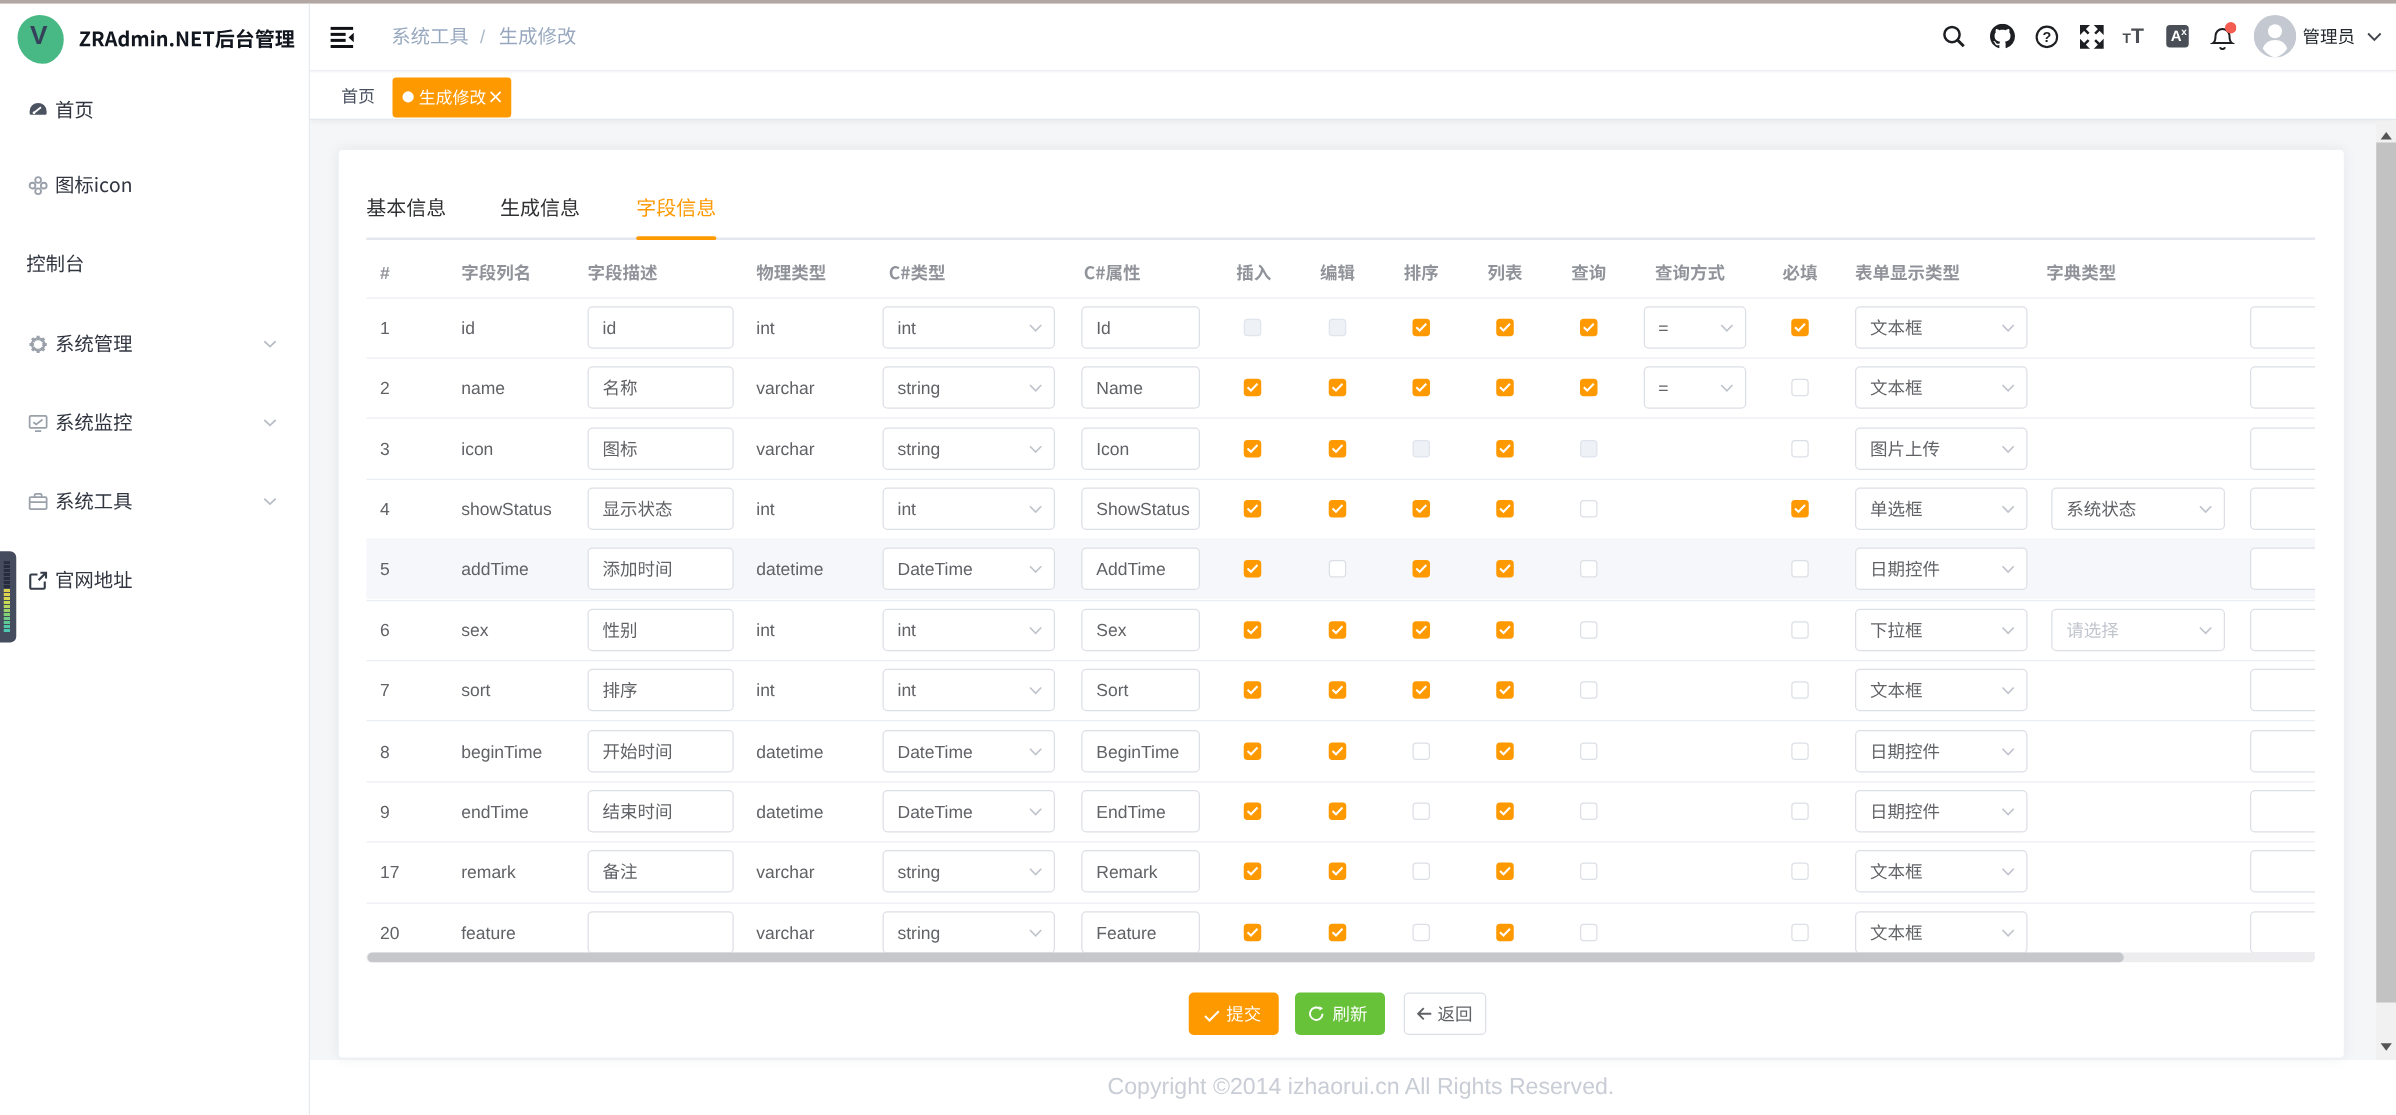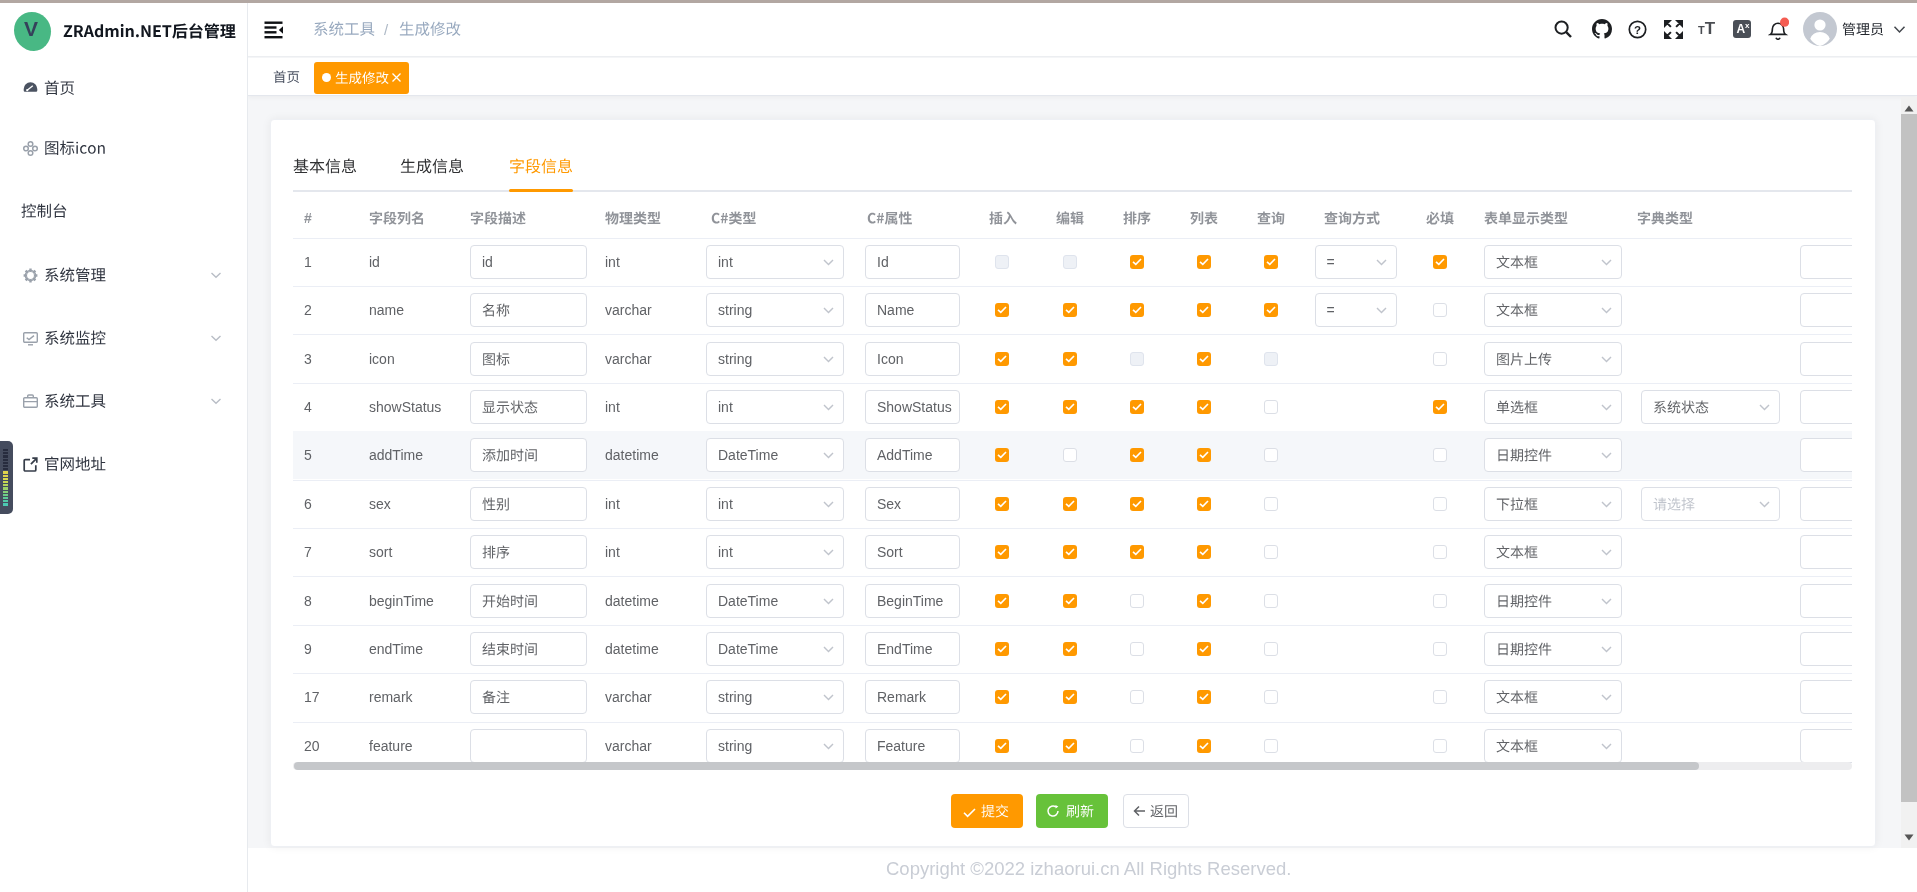--- a/index.html
+++ b/index.html
@@ -1067,7 +1067,7 @@
       <use href="#r8fd4" x="0"></use>
       <use href="#r56de" x="1000"></use>
     </svg>
-<div class="txt" style="left:886px;top:857.5px;font-size:18.5px;color:#c9cdd5">Copyright ©2022 izhaorui.cn All Rights Reserved.</div>
+<div class="txt" style="left:886px;top:857.5px;font-size:18.5px;color:#c9cdd5">Copyright ©2014 izhaorui.cn All Rights Reserved.</div>
 <div class="abs" style="left:1901px;top:97px;width:16px;height:751px;background:#f1f1f1"></div>
 <div class="abs" style="left:1901px;top:114px;width:16px;height:688px;background:#c2c2c2"></div>
 <svg class="abs" style="left:1904px;top:104.5px" width="10" height="7" viewBox="0 0 10 7">

